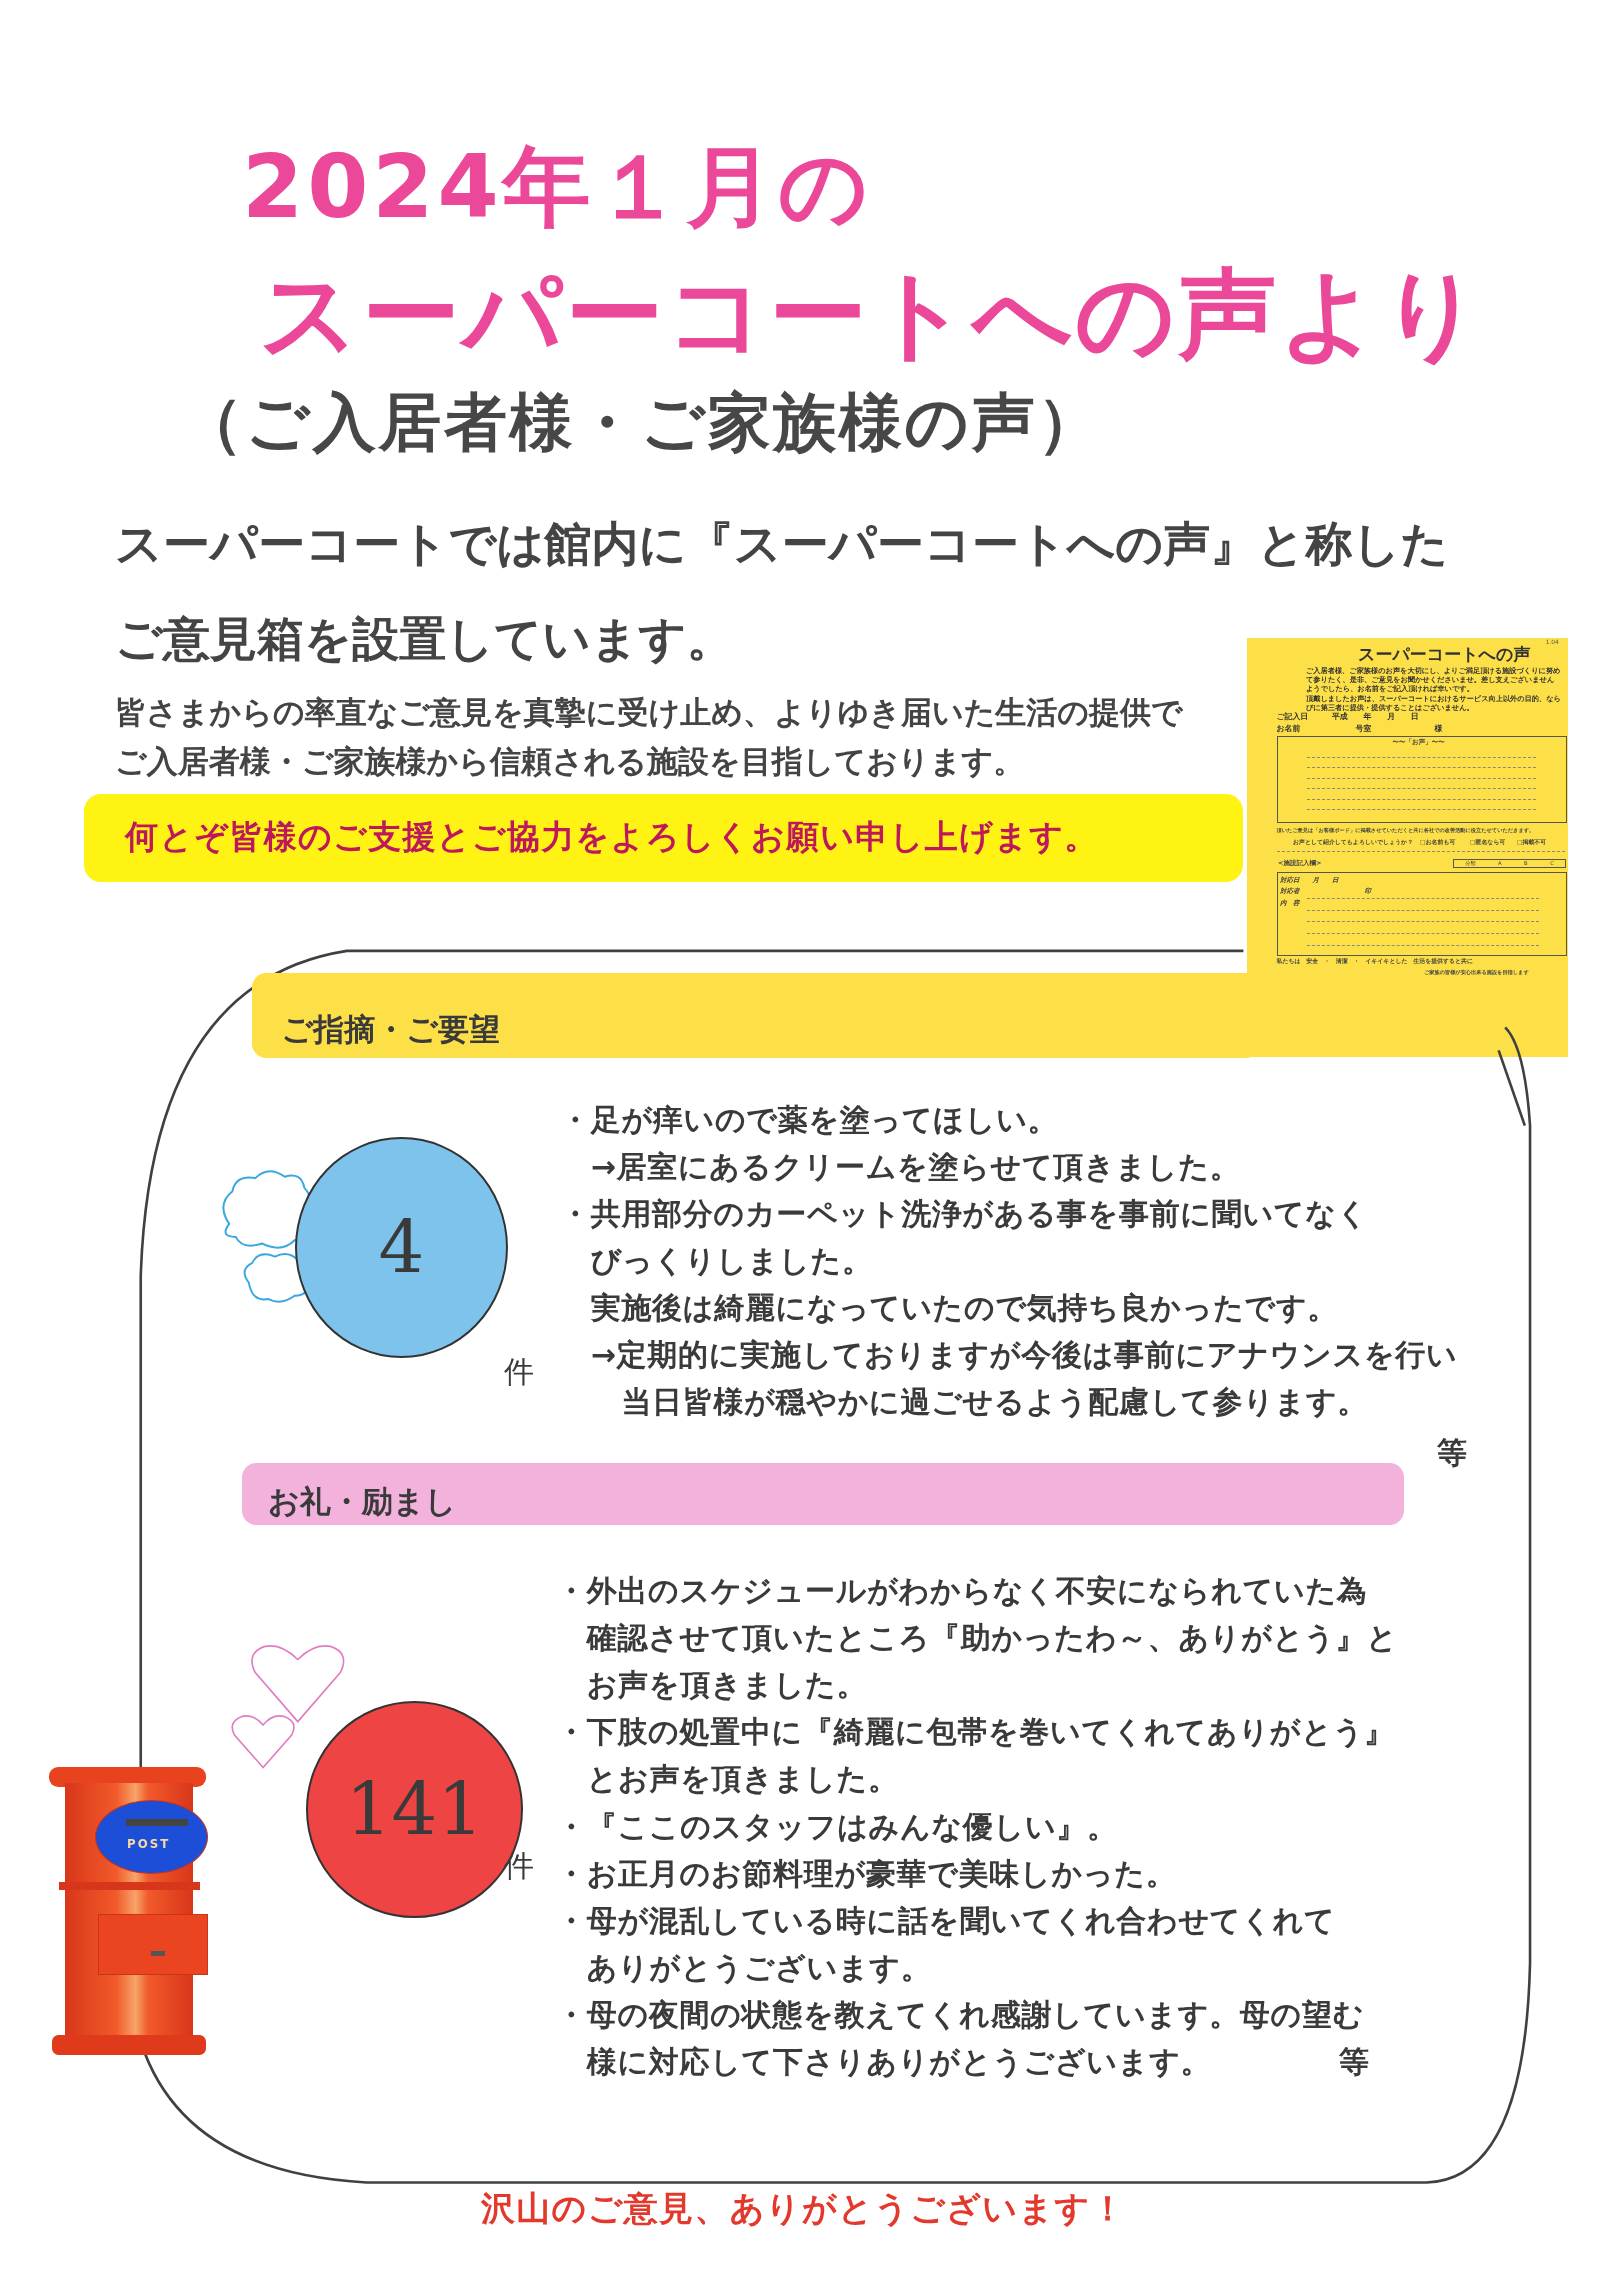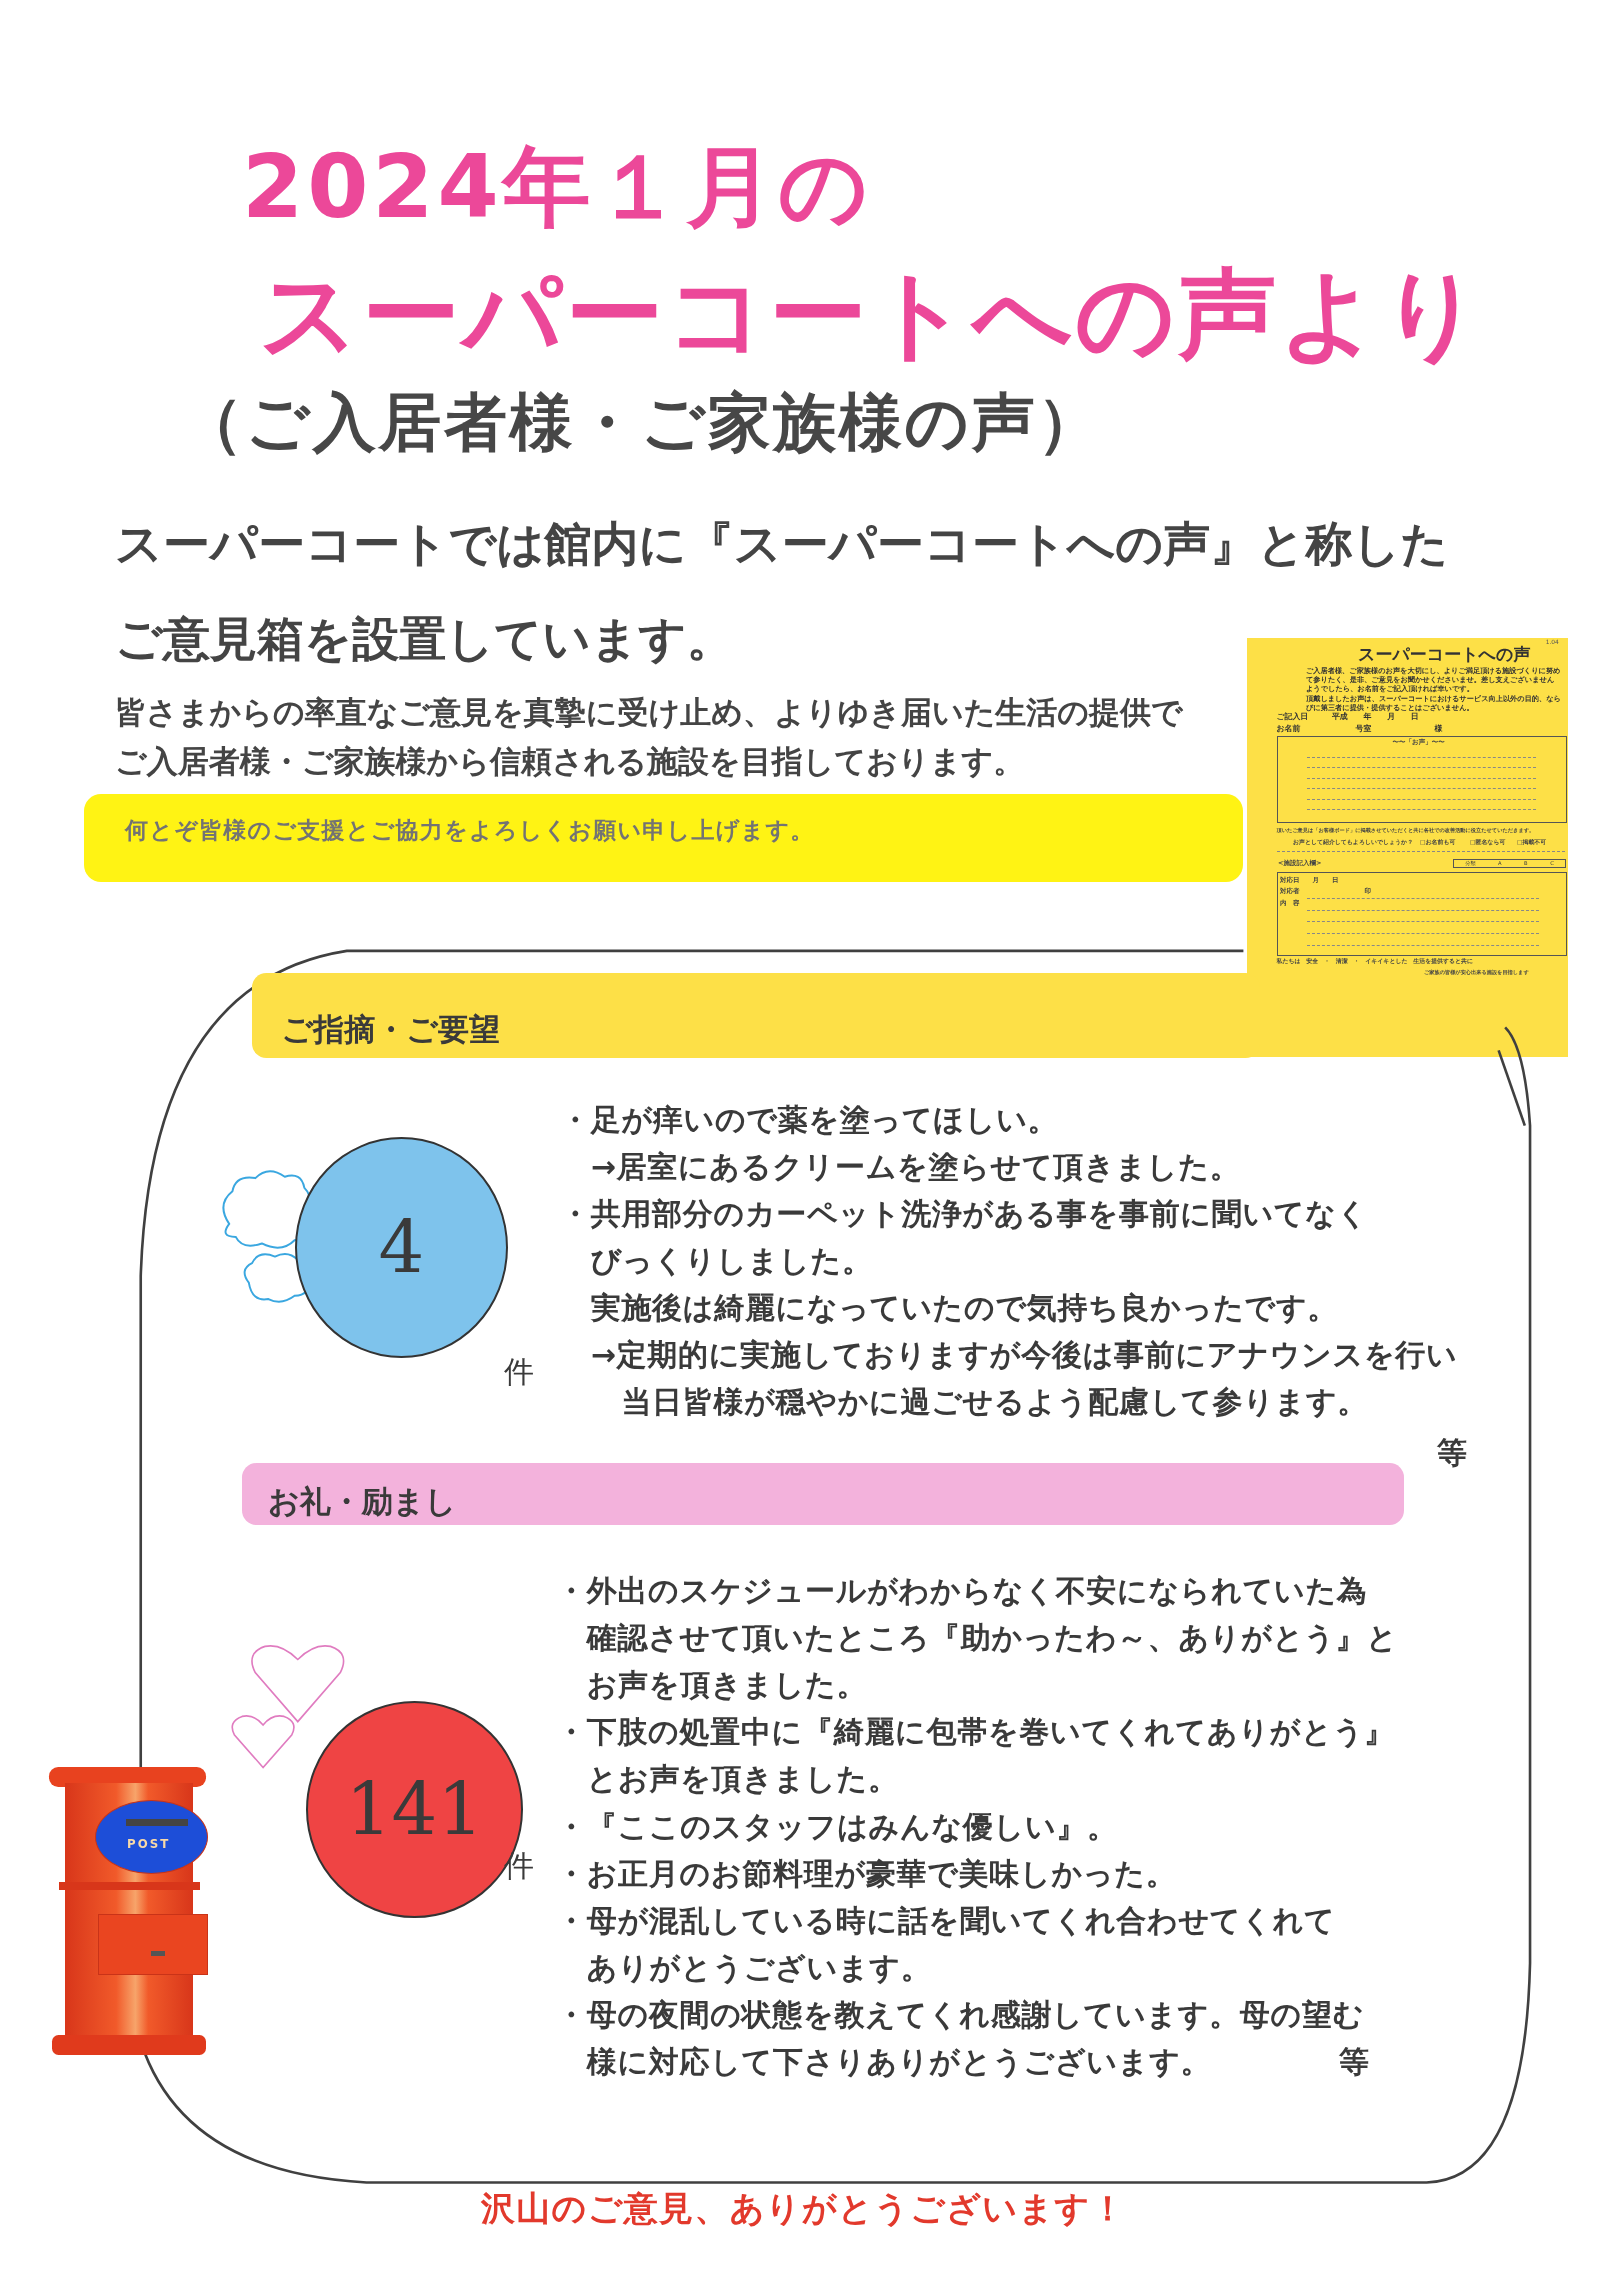--- a/index.html
+++ b/index.html
@@ -14,7 +14,7 @@
   .intro.big { font-size: 47px; line-height: 59px; left: 115px; }
   .intro.mid { font-size: 31px; line-height: 42px; left: 115px; }
   .yellow-band { left: 84px; top: 794px; width: 1159px; height: 88px; background: #fff314; border-radius: 17px; }
-  .yellow-text { position: absolute; left: 41px; top: 21px; font-size: 23px; font-weight: bold; color: #737373; white-space: nowrap; letter-spacing: 1.3px; }
+  .yellow-text { position: absolute; left: 41px; top: 21px; font-size: 33px; font-weight: bold; color: #be185d; white-space: nowrap; letter-spacing: 1.3px; }
   .form-thumb { left: 1247px; top: 638px; width: 321px; height: 419px; background: #fde047; }
   .form-thumb .ft-title { position:absolute; left:111px; top:5.2px; font-size:17px; font-weight:bold; color:#333; }
   .form-thumb .ft-num { position:absolute; right:9.2px; top:1.3px; font-size:5.9px; color:#555; }

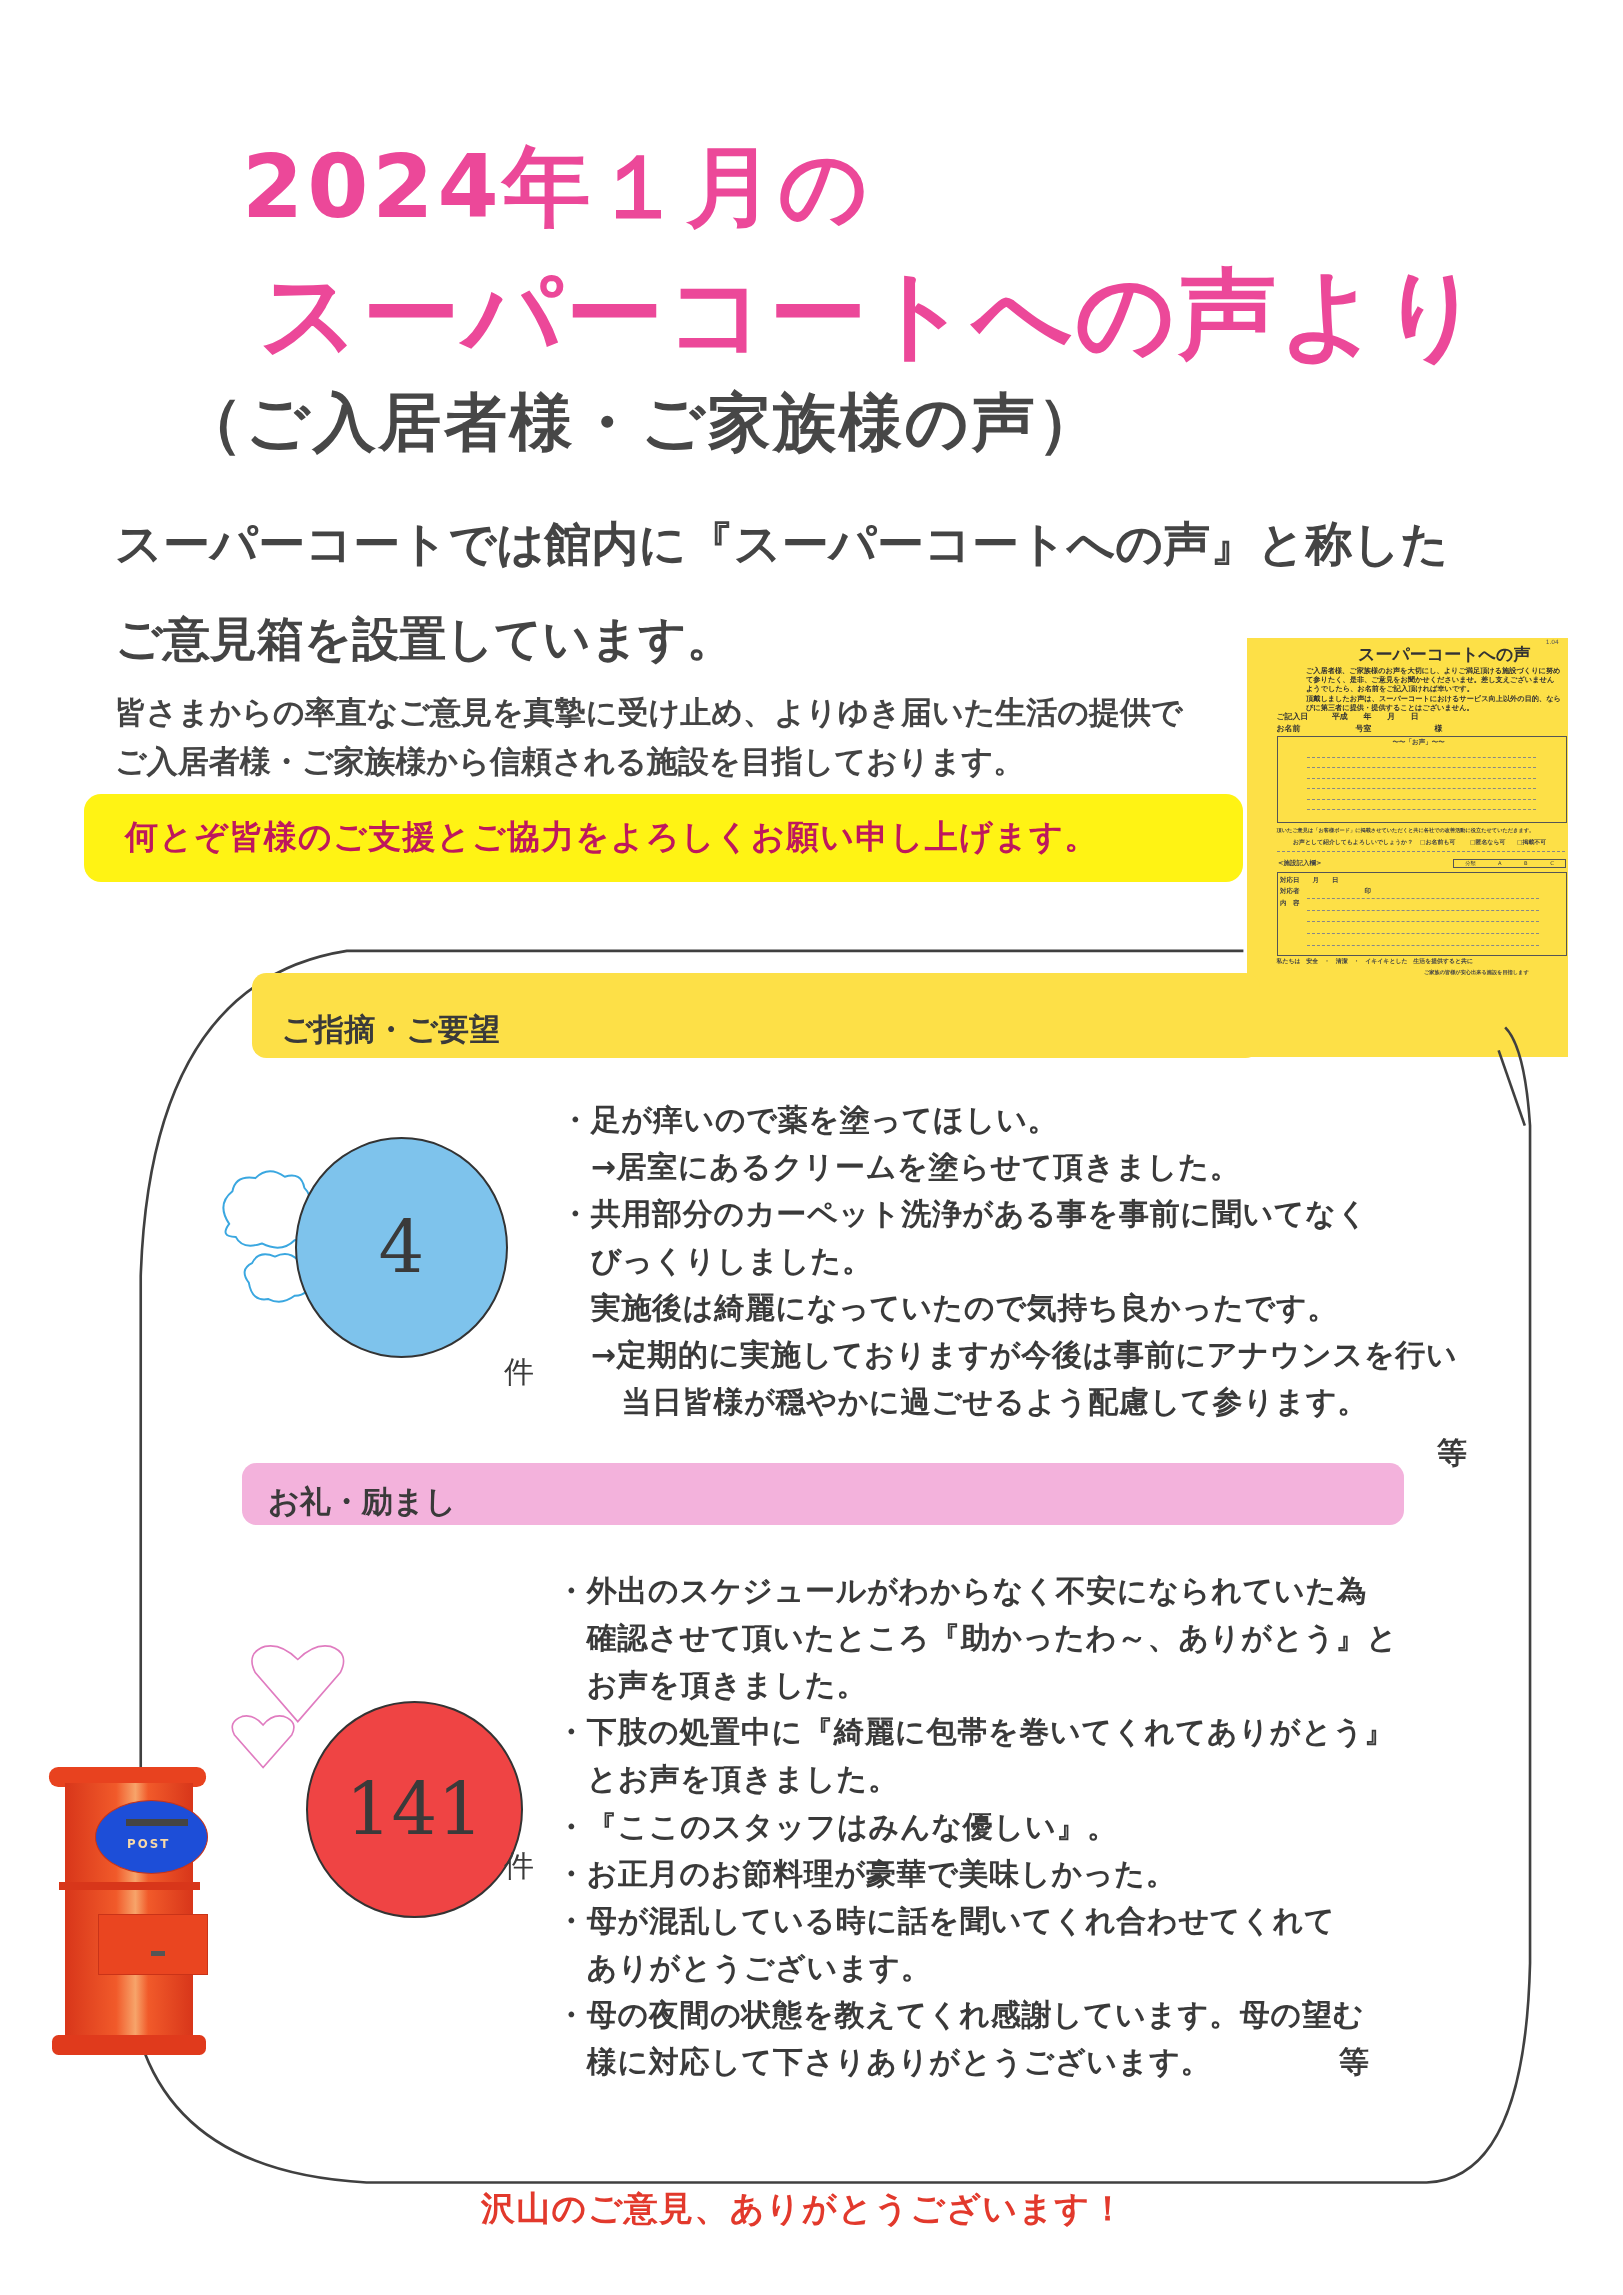--- a/index.html
+++ b/index.html
@@ -81,7 +81,7 @@
       <span>B</span>
       <span>C</span>
   </div>
-  <div class="ft-box" style="left:29.5px; top:234px; width:288px; height:82px;">
+  <div class="ft-box" style="left:29.5px; top:234px; width:288px; height:82px;font-style:italic;">
     <div class="ft-small" style="left:2.6px; top:2.6px;">対応日　　月　　日</div>
     <div class="ft-small" style="left:2.6px; top:14.4px;">対応者　　　　　　　　　　印</div>
     <div class="ft-small" style="left:2.6px; top:26px;">内　容</div>

